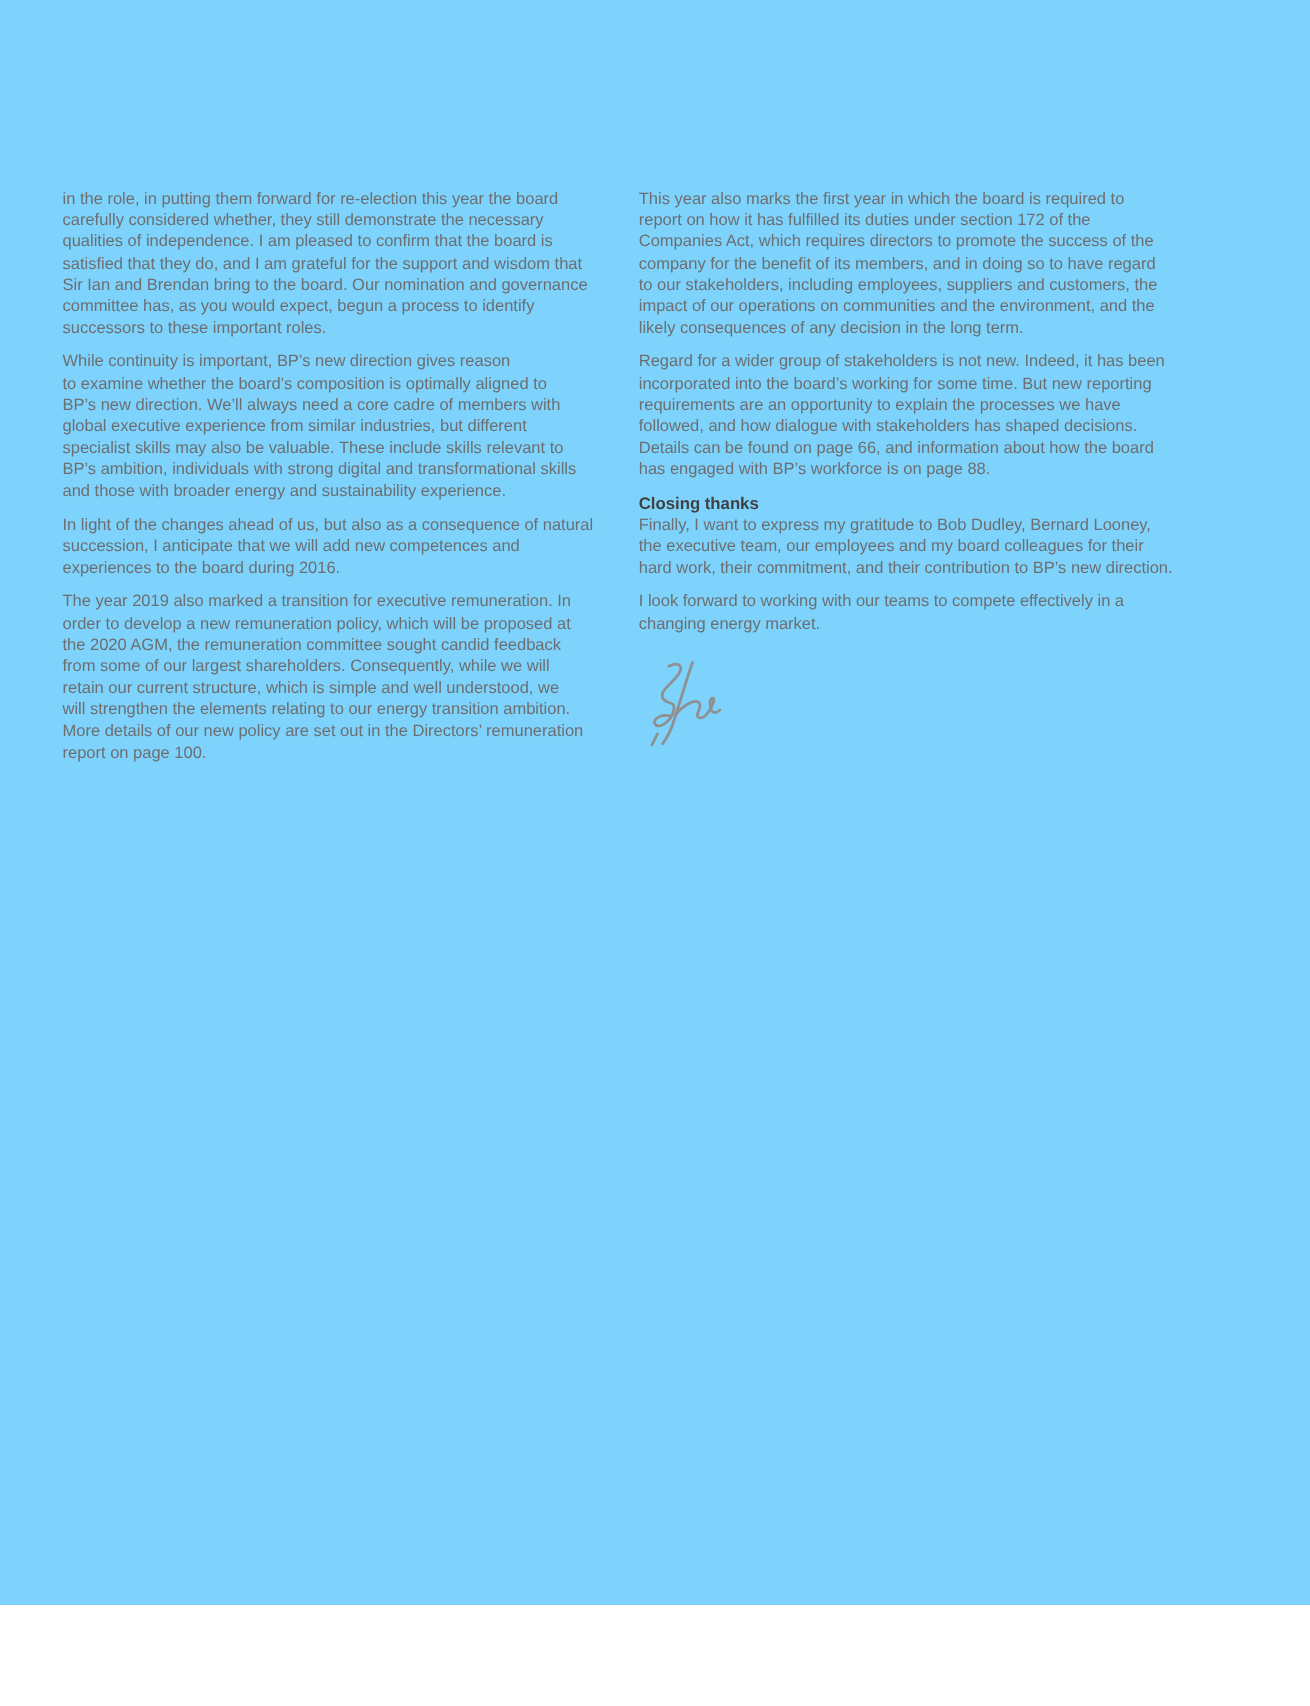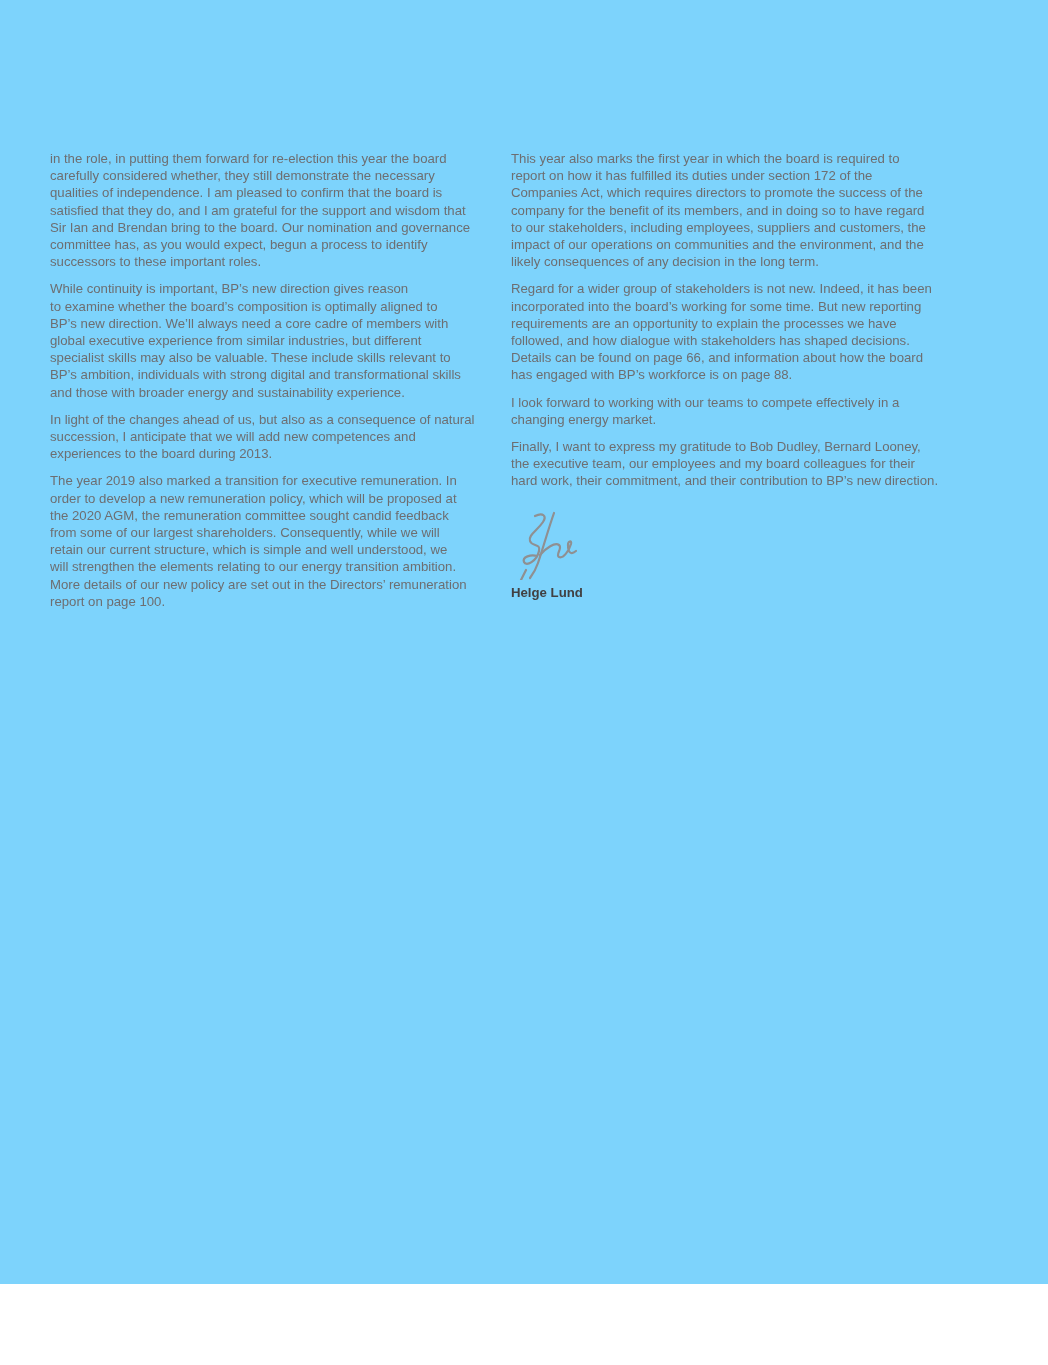--- a/index.html
+++ b/index.html
@@ -123,6 +123,7 @@
 Details can be found on page 66, and information about how the board
 has engaged with BP’s workforce is on page 88.</p>
 
+      <h3 class="subhead">Closing thanks</h3>
       <p class="para">I look forward to working with our teams to compete effectively in a
 changing energy market.</p>
       <p class="para">Finally, I want to express my gratitude to Bob Dudley, Bernard Looney,

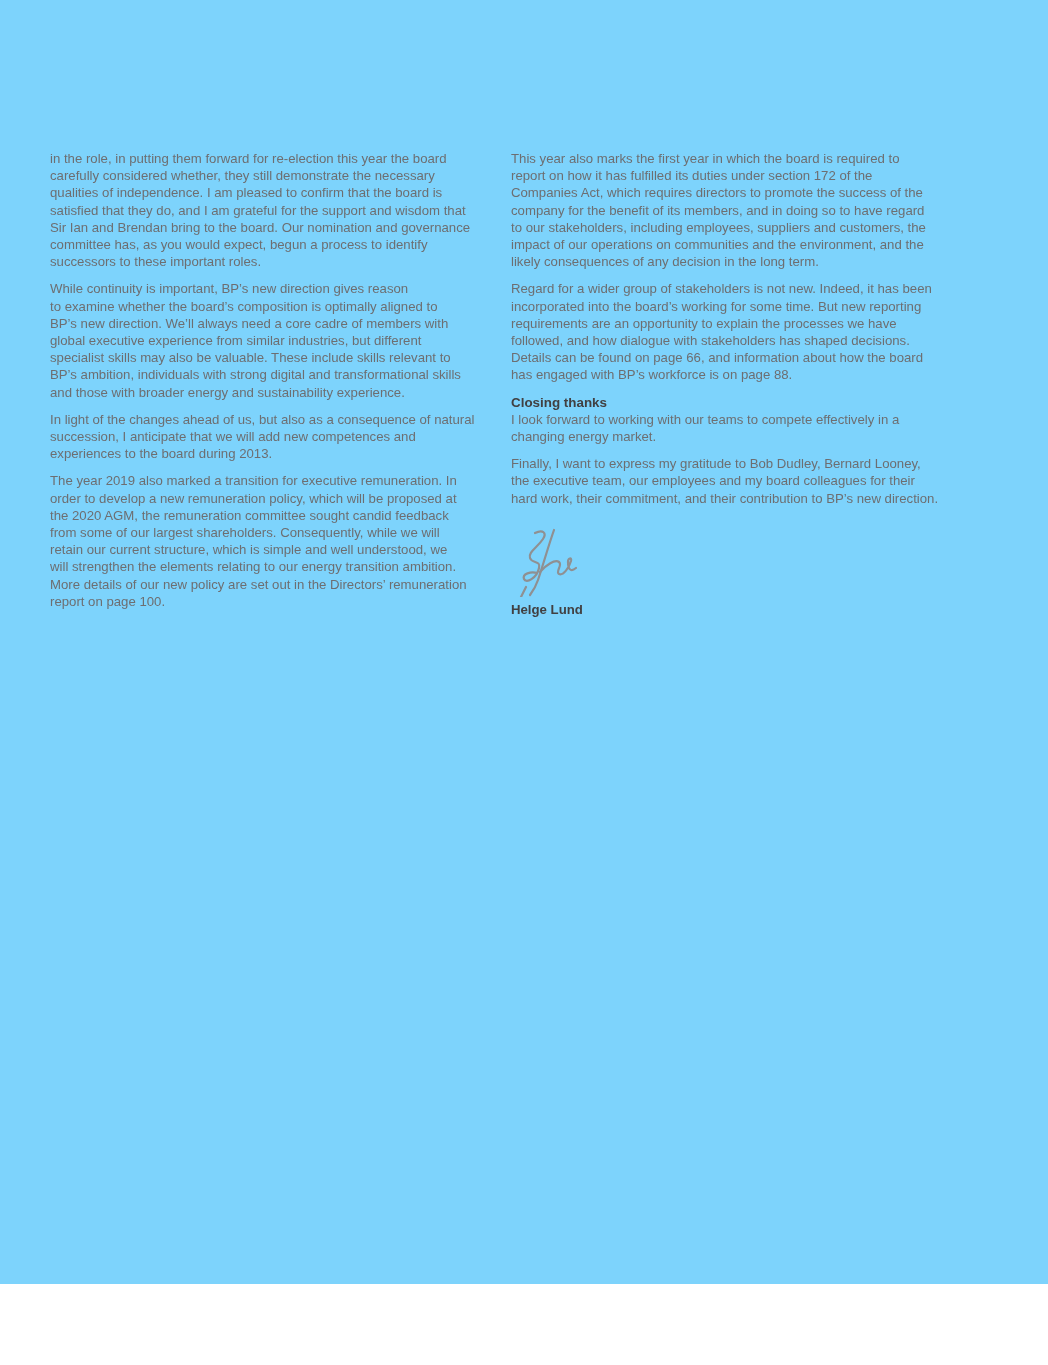--- a/index.html
+++ b/index.html
@@ -97,7 +97,7 @@
 and those with broader energy and sustainability experience.</p>
       <p class="para">In light of the changes ahead of us, but also as a consequence of natural
 succession, I anticipate that we will add new competences and
-experiences to the board during 2013.</p>
+experiences to the board during 2016.</p>
       <p class="para">The year 2019 also marked a transition for executive remuneration. In
 order to develop a new remuneration policy, which will be proposed at
 the 2020 AGM, the remuneration committee sought candid feedback

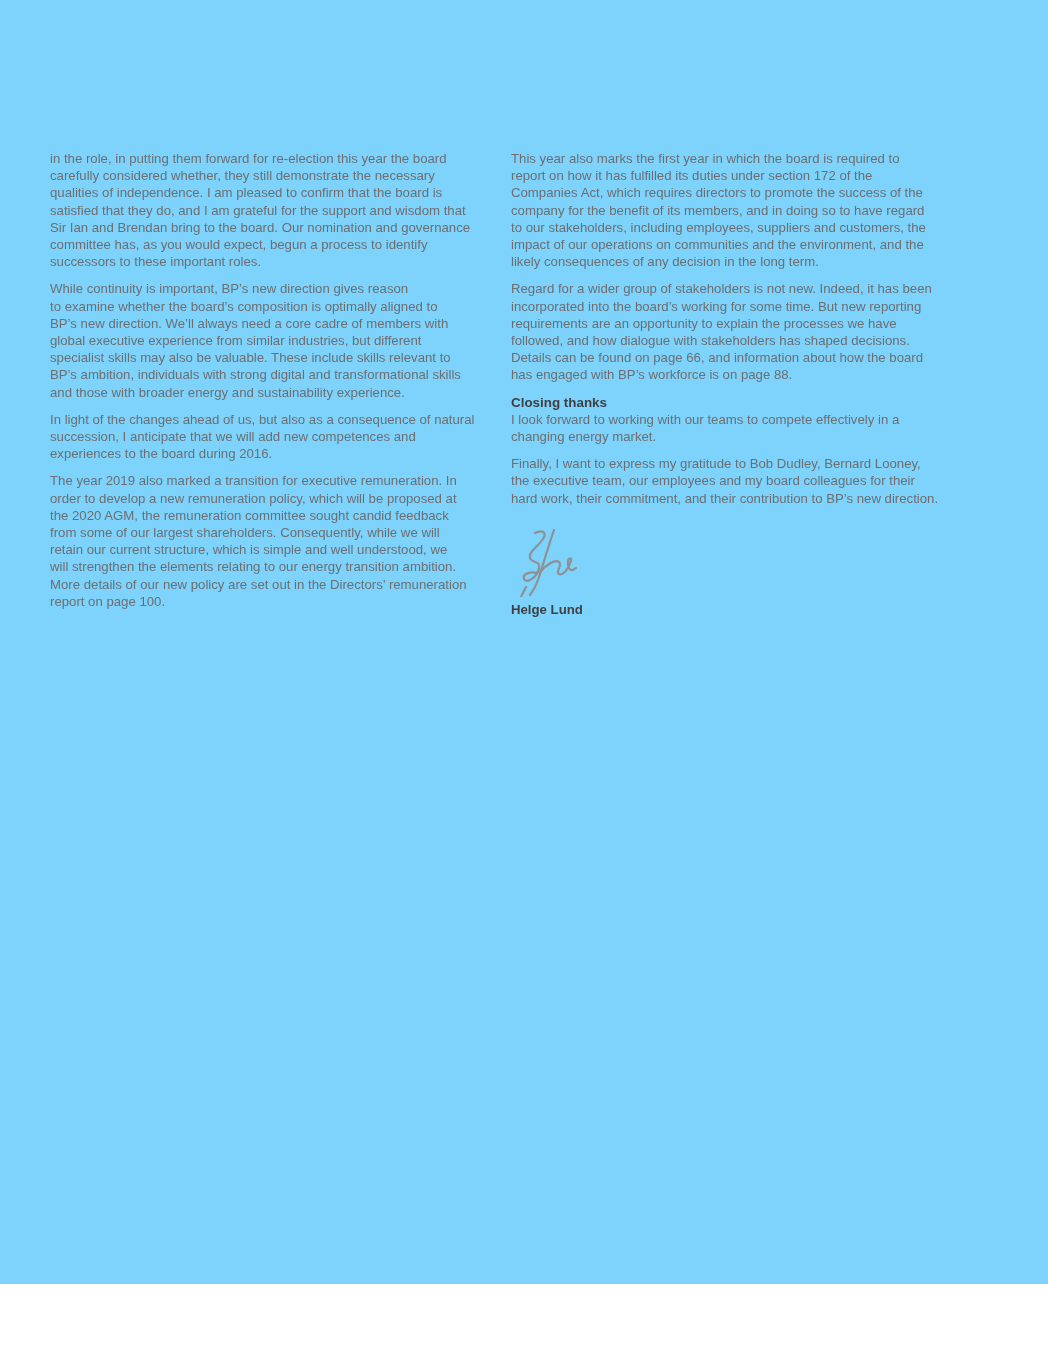--- a/index.html
+++ b/index.html
@@ -124,11 +124,11 @@
 has engaged with BP’s workforce is on page 88.</p>
 
       <h3 class="subhead">Closing thanks</h3>
-      <p class="para">I look forward to working with our teams to compete effectively in a
-changing energy market.</p>
       <p class="para">Finally, I want to express my gratitude to Bob Dudley, Bernard Looney,
 the executive team, our employees and my board colleagues for their
 hard work, their commitment, and their contribution to BP’s new direction.</p>
+      <p class="para">I look forward to working with our teams to compete effectively in a
+changing energy market.</p>
 
       <div class="signature-block">
         <svg class="signature-svg" width="76" height="70" viewBox="0 0 76 70" aria-hidden="true">

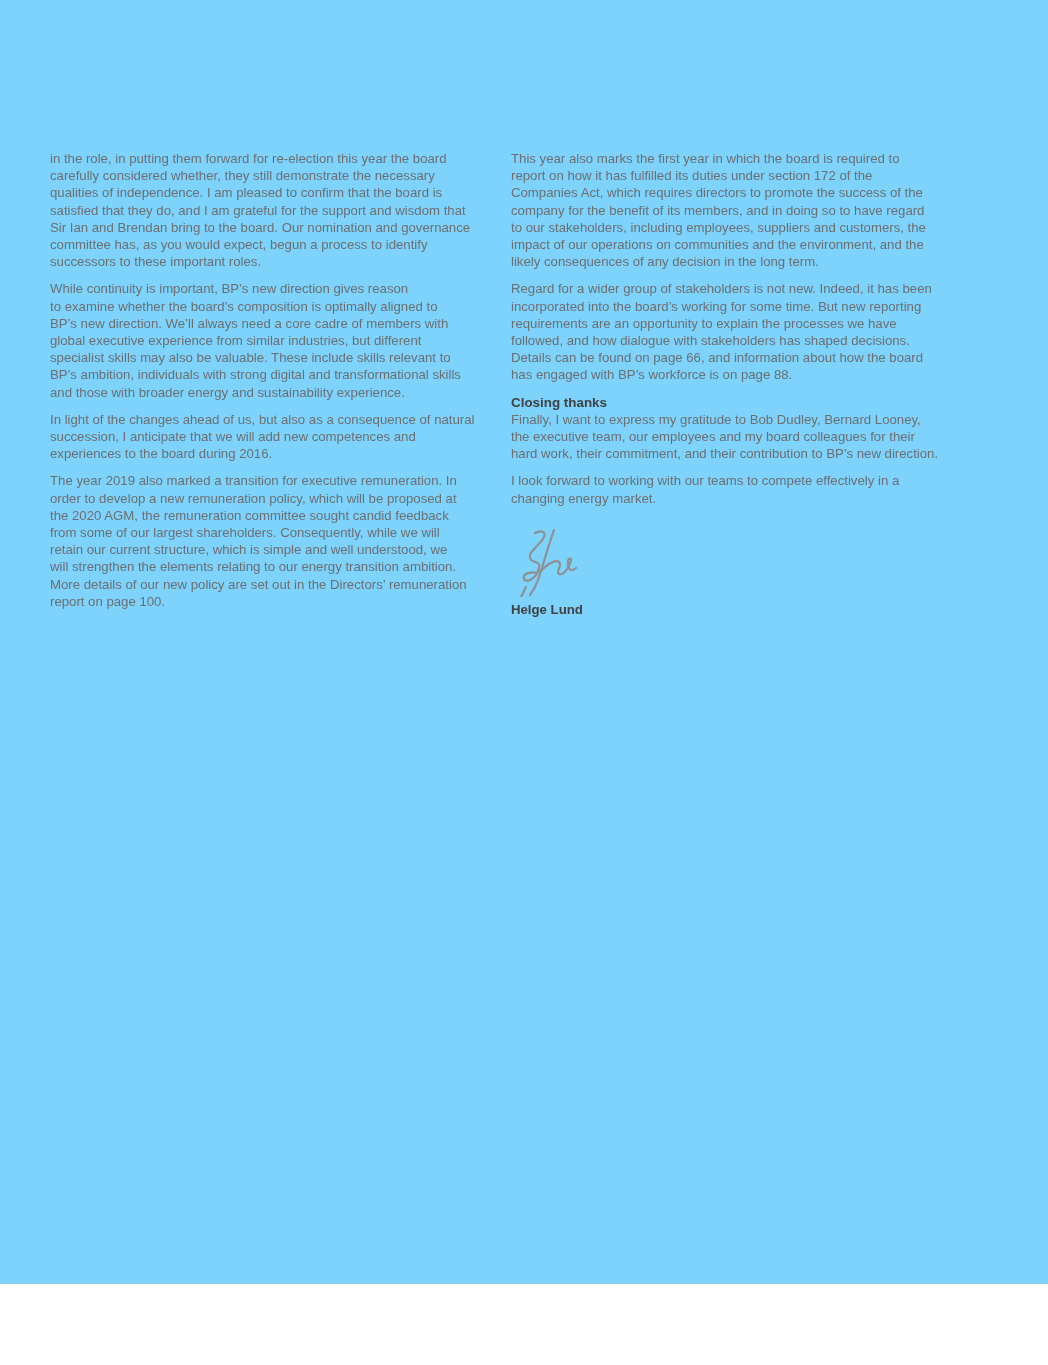--- a/index.html
+++ b/index.html
@@ -139,7 +139,6 @@
             <path d="M13 60 L8 70"></path>
           </g>
         </svg>
-        <div class="sig-name">Helge Lund</div>
       </div>
     </div>
 

